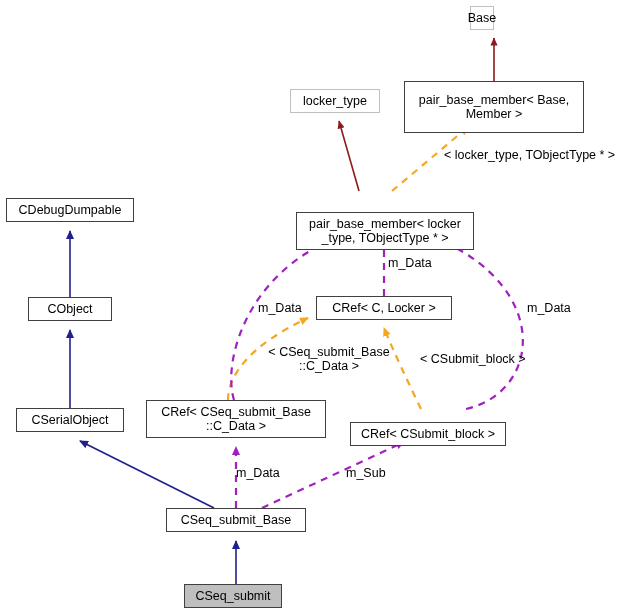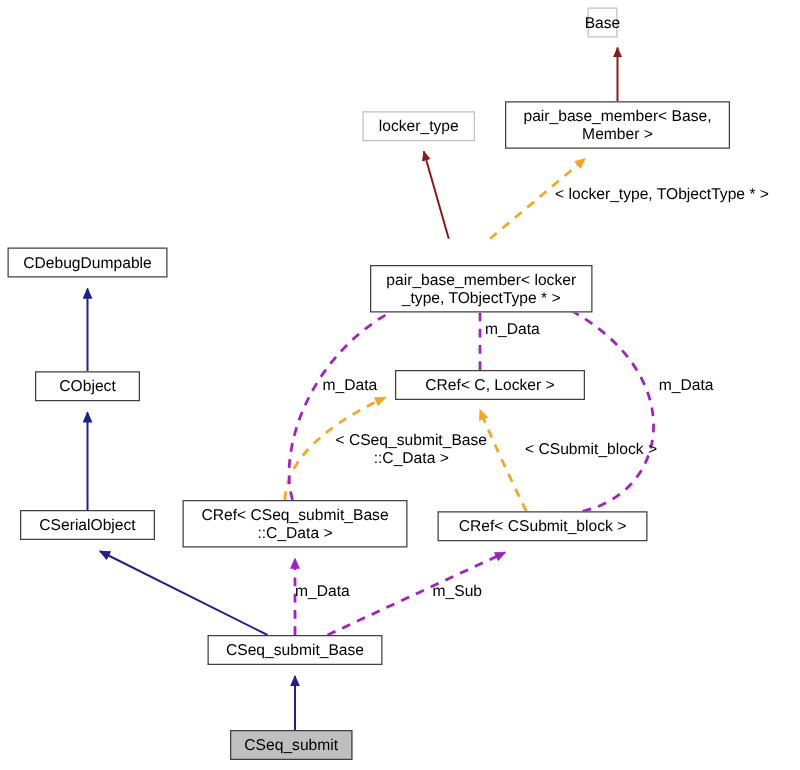--- a/index.html
+++ b/index.html
@@ -128,7 +128,7 @@
     <span class="label">locker_type</span>
   </div>
 
-  <div class="node" style="left:404px; top:81px; width:180px; height:38px;">
+  <div class="node" style="left:404px; top:81px; width:180px; height:52px;">
     <span class="label">pair_base_member&lt; Base,
 Member &gt;</span>
   </div>

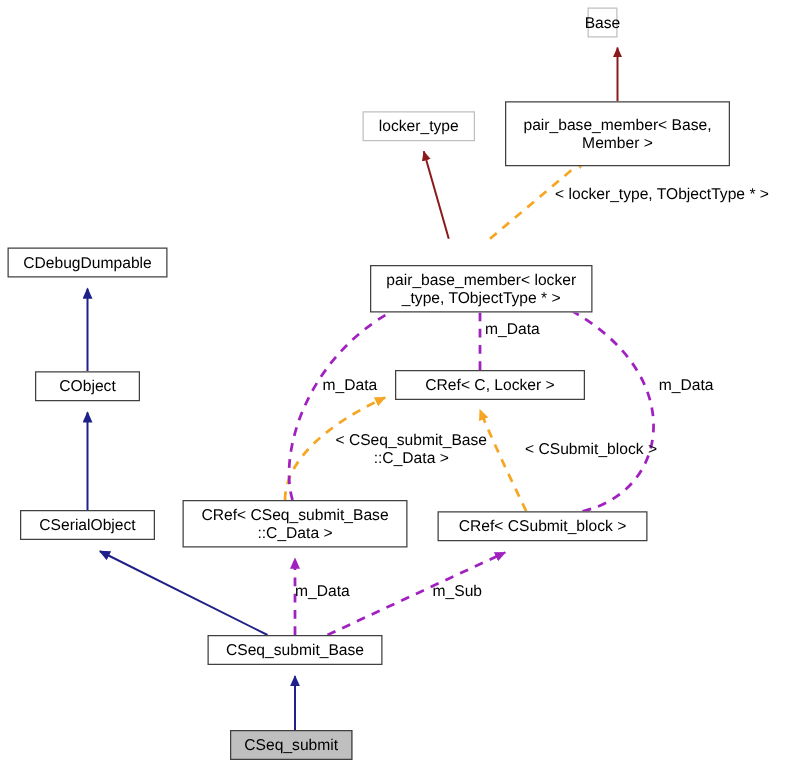--- a/index.html
+++ b/index.html
@@ -138,7 +138,7 @@
 _type, TObjectType * &gt;</span>
   </div>
 
-  <div class="node" style="left:316px; top:296px; width:152px; height:24px;">
+  <div class="node" style="left:316px; top:296px; width:136px; height:24px;">
     <span class="label">CRef&lt; C, Locker &gt;</span>
   </div>
 

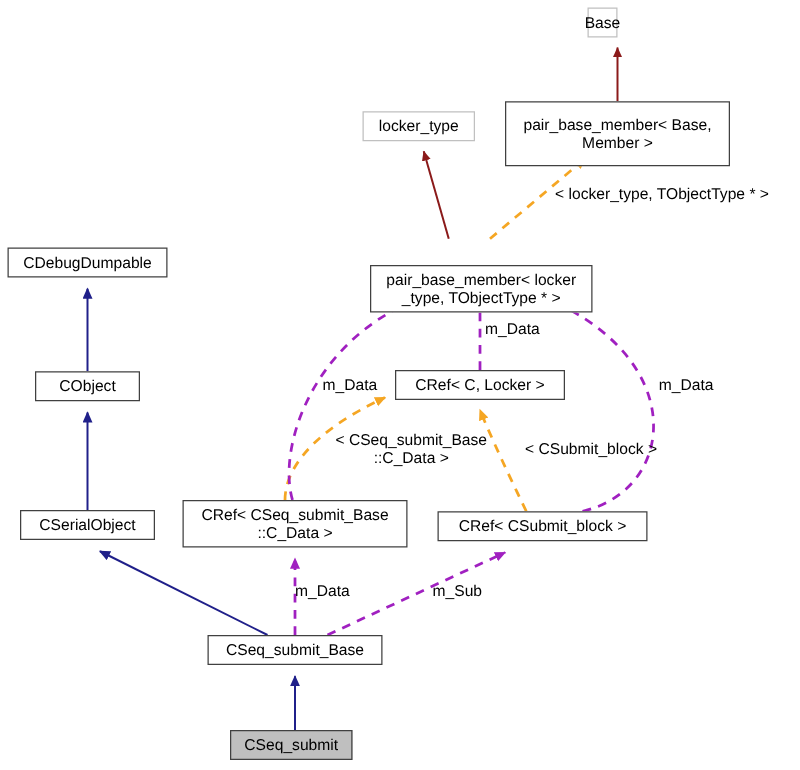--- a/index.html
+++ b/index.html
@@ -159,7 +159,7 @@
 ::C_Data &gt;</span>
   </div>
 
-  <div class="node" style="left:350px; top:409px; width:168px; height:24px;text-align:right;">
+  <div class="node" style="left:350px; top:422px; width:156px; height:24px;text-align:right;">
     <span class="label">CRef&lt; CSubmit_block &gt;</span>
   </div>
 

